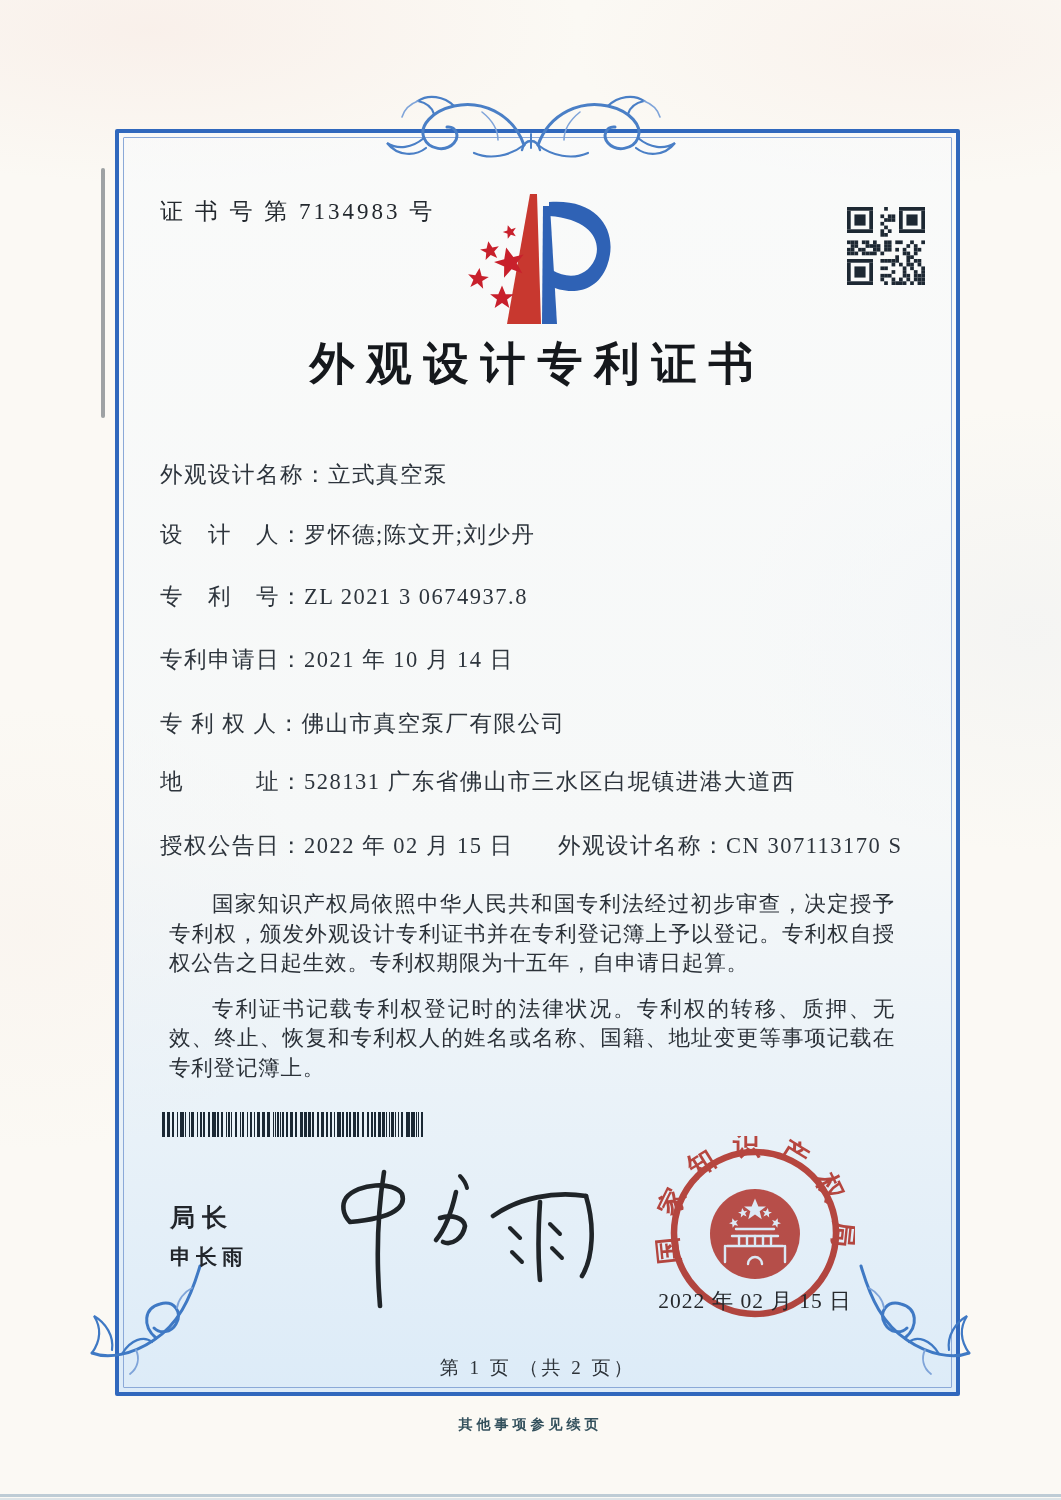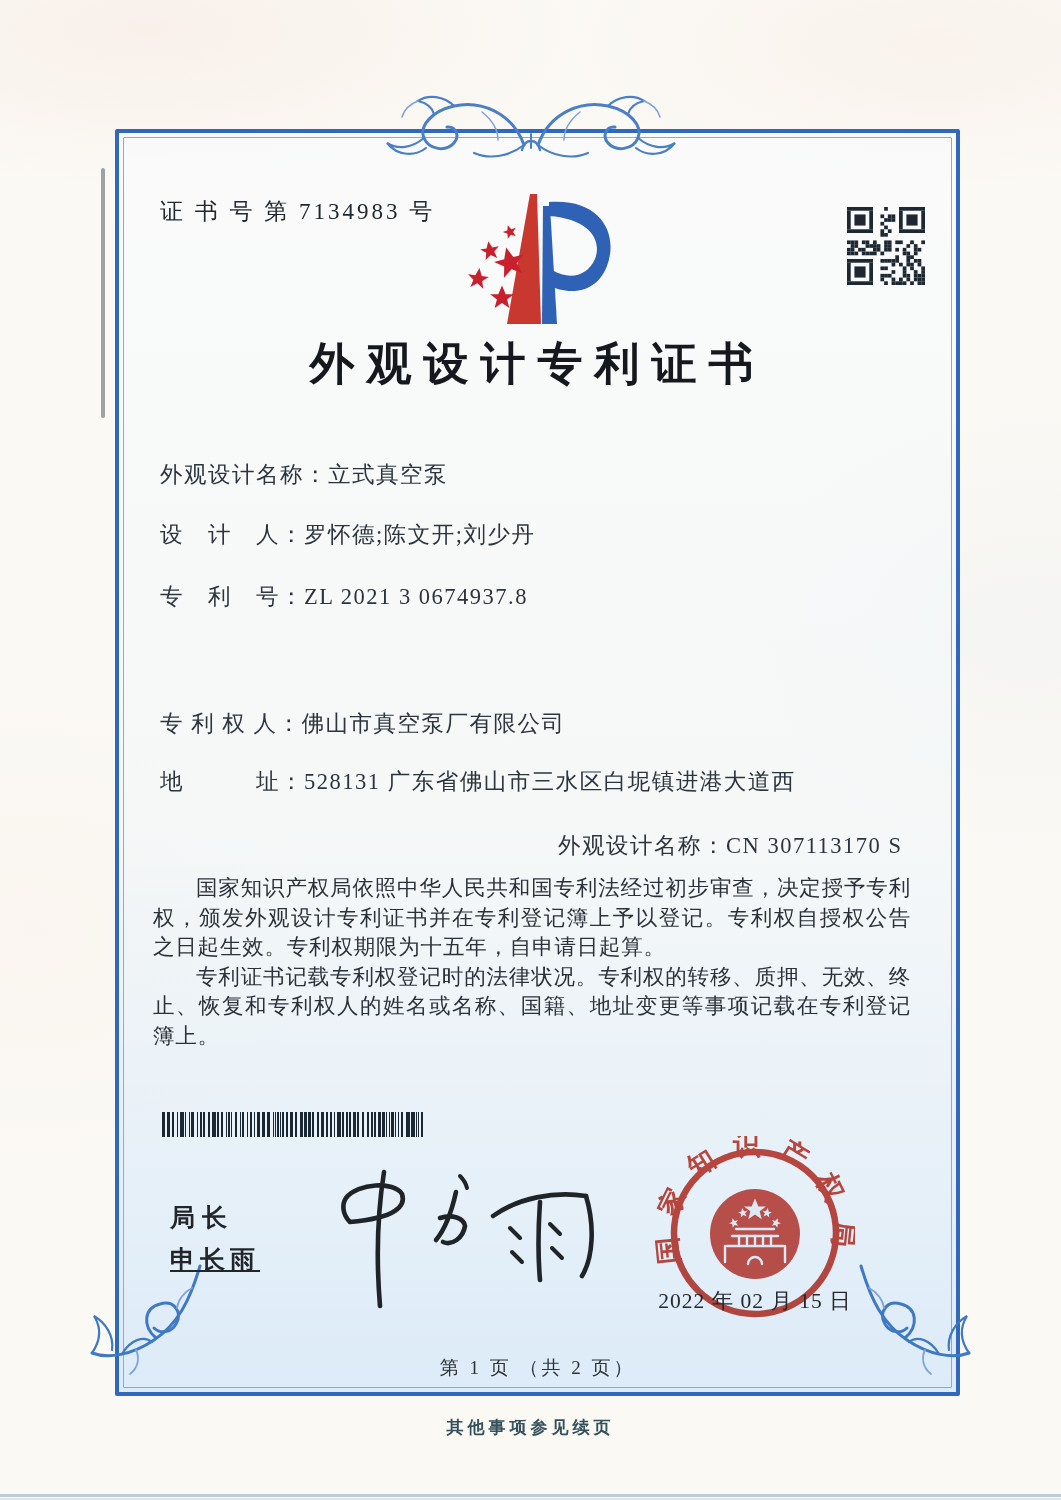--- a/index.html
+++ b/index.html
@@ -251,6 +251,7 @@
   <div class="field-row" style="top:519px;"><span class="lbl">设　计　人：</span><span class="val">罗怀德;陈文开;刘少丹</span></div>
   <div class="field-row" style="top:459px;"><span class="lbl">外观设计名称：</span><span class="val">立式真空泵</span></div>
   <div class="field-row" style="top:581px;"><span class="lbl">专　利　号：</span><span class="val">ZL 2021 3 0674937.8</span></div>
+  <div class="field-row" style="top:644px;"><span class="lbl">专利申请日：</span><span class="val">2021 年 10 月 14 日</span></div>
   <div class="field-row" style="top:708px;"><span class="lbl">专 利 权 人：</span><span class="val">佛山市真空泵厂有限公司</span></div>
   <div class="field-row" style="top:766px;text-align:right;"><span class="lbl">地　　　址：</span><span class="val">528131 广东省佛山市三水区白坭镇进港大道西</span></div>
 

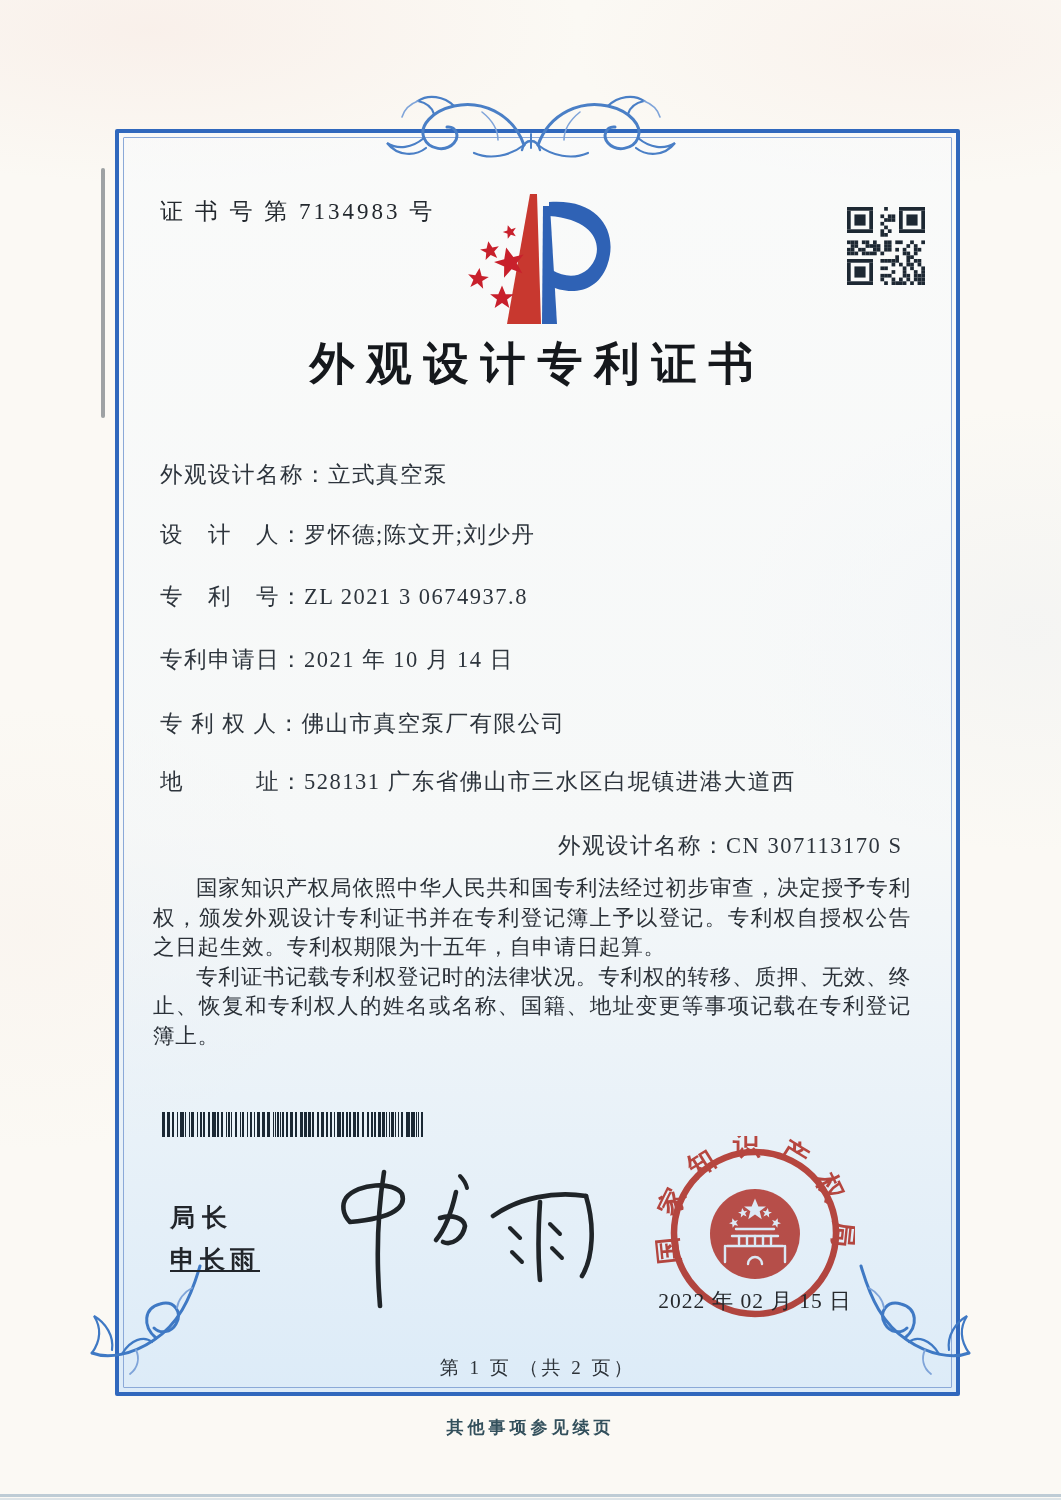--- a/index.html
+++ b/index.html
@@ -255,6 +255,7 @@
   <div class="field-row" style="top:708px;"><span class="lbl">专 利 权 人：</span><span class="val">佛山市真空泵厂有限公司</span></div>
   <div class="field-row" style="top:766px;text-align:right;"><span class="lbl">地　　　址：</span><span class="val">528131 广东省佛山市三水区白坭镇进港大道西</span></div>
 
+  <div class="field-row" style="top:830px;"><span class="lbl">授权公告日：</span><span class="val">2022 年 02 月 15 日</span></div>
   <div class="grant-right" style="top:830px;"><span class="lbl">外观设计名称：</span><span class="val">CN 307113170 S</span></div>
 
   <div class="body-text">

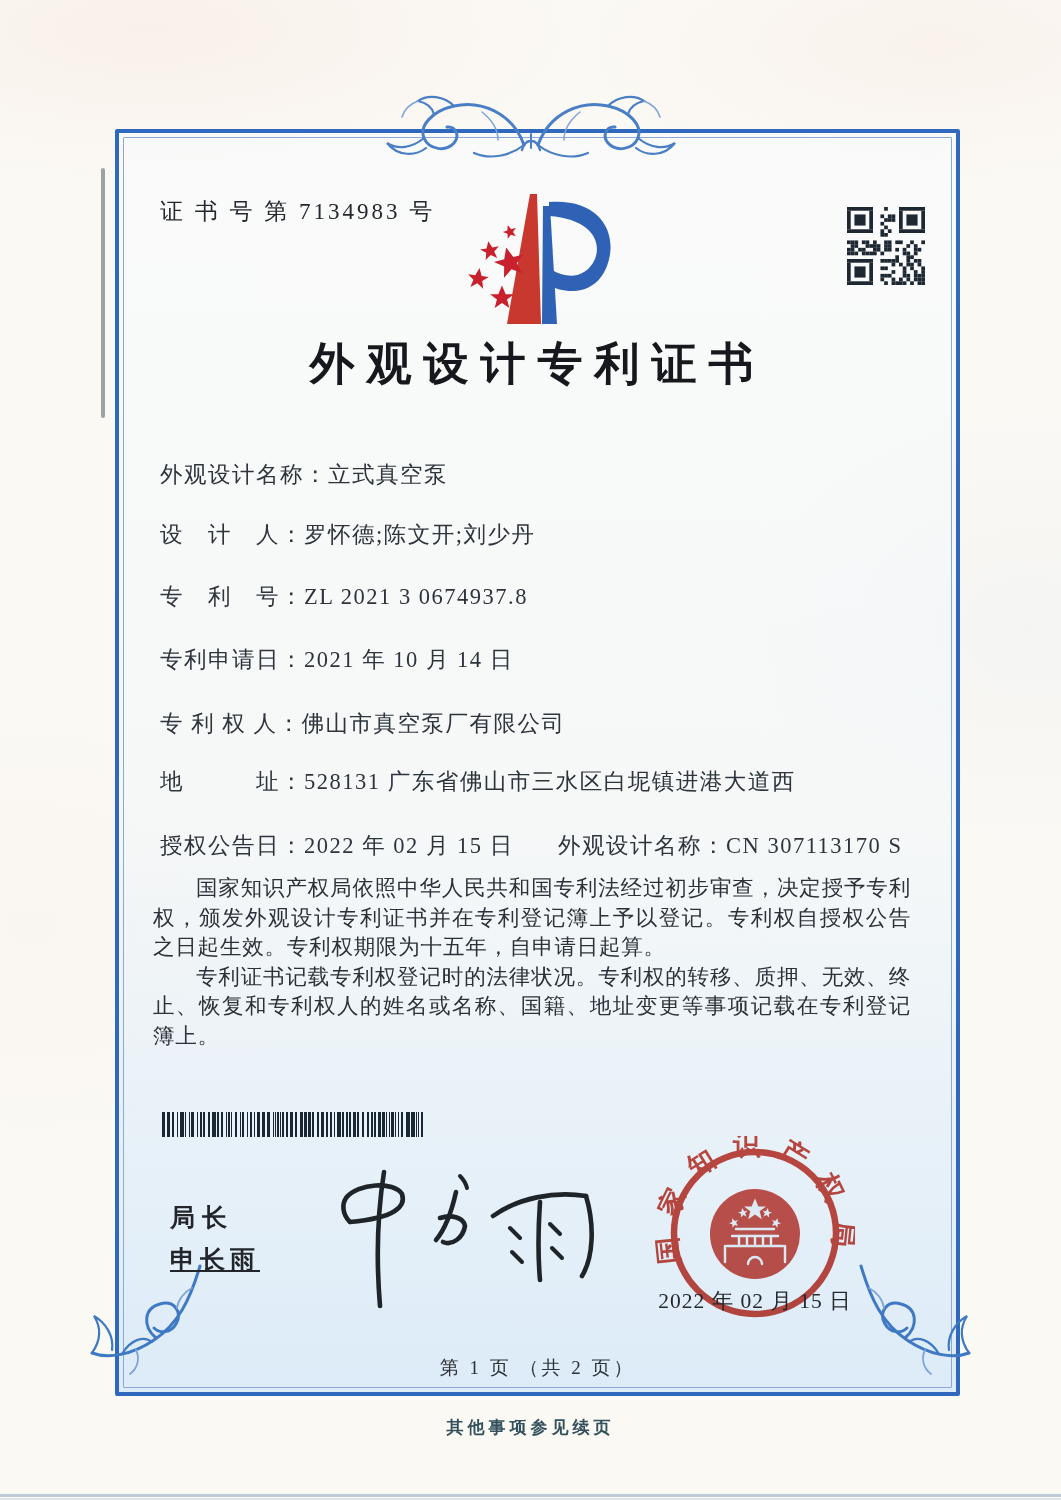--- a/index.html
+++ b/index.html
@@ -38,7 +38,7 @@
     position:absolute;left:153px;top:874px;width:758px;
     font-size:21.5px;line-height:29.5px;text-align:justify;color:#2b3138;letter-spacing:.8px;
   }
-  .body-text p{margin:0;text-indent:2em;}
+  .body-text p{margin:16px;text-indent:2em;}
   .director{font-family:"Liberation Sans","DejaVu Sans",sans-serif;font-weight:700;color:#22262b;}
   .director.t1{left:170px;top:1201px;font-size:25px;letter-spacing:7px;position:absolute;}
   .director.t2{left:170px;top:1243px;font-size:25px;letter-spacing:5px;position:absolute;text-decoration:underline;}

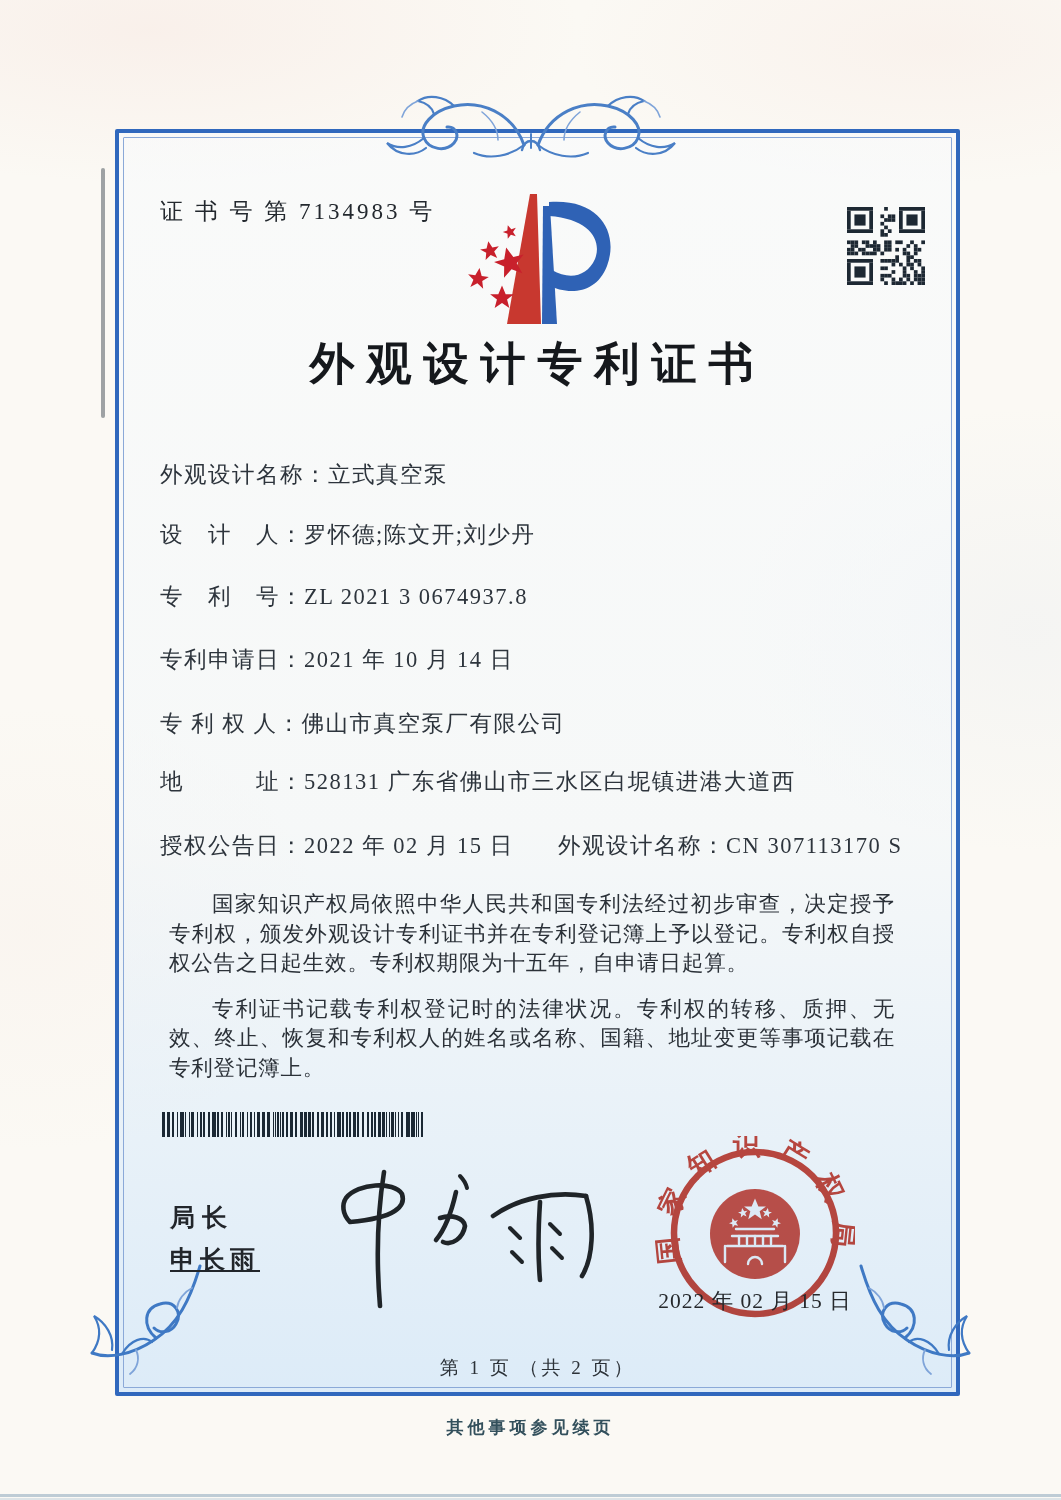--- a/index.html
+++ b/index.html
@@ -41,7 +41,7 @@
   .body-text p{margin:16px;text-indent:2em;}
   .director{font-family:"Liberation Sans","DejaVu Sans",sans-serif;font-weight:700;color:#22262b;}
   .director.t1{left:170px;top:1201px;font-size:25px;letter-spacing:7px;position:absolute;}
-  .director.t2{left:170px;top:1243px;font-size:25px;letter-spacing:5px;position:absolute;text-decoration:underline;}
+  .director.t2{left:170px;top:1243px;font-size:21px;letter-spacing:5px;position:absolute;}
   .seal-date{position:absolute;left:655px;top:1286px;width:200px;text-align:center;font-size:21.5px;letter-spacing:1px;color:#25282c;z-index:6;}
   .page-num{position:absolute;left:115px;top:1355px;width:845px;text-align:center;font-size:19px;letter-spacing:3px;color:#2c3238;}
   .continuation{position:absolute;left:0;top:1416px;width:1061px;text-align:center;font-size:17px;letter-spacing:4px;color:#33505c;font-weight:700;}

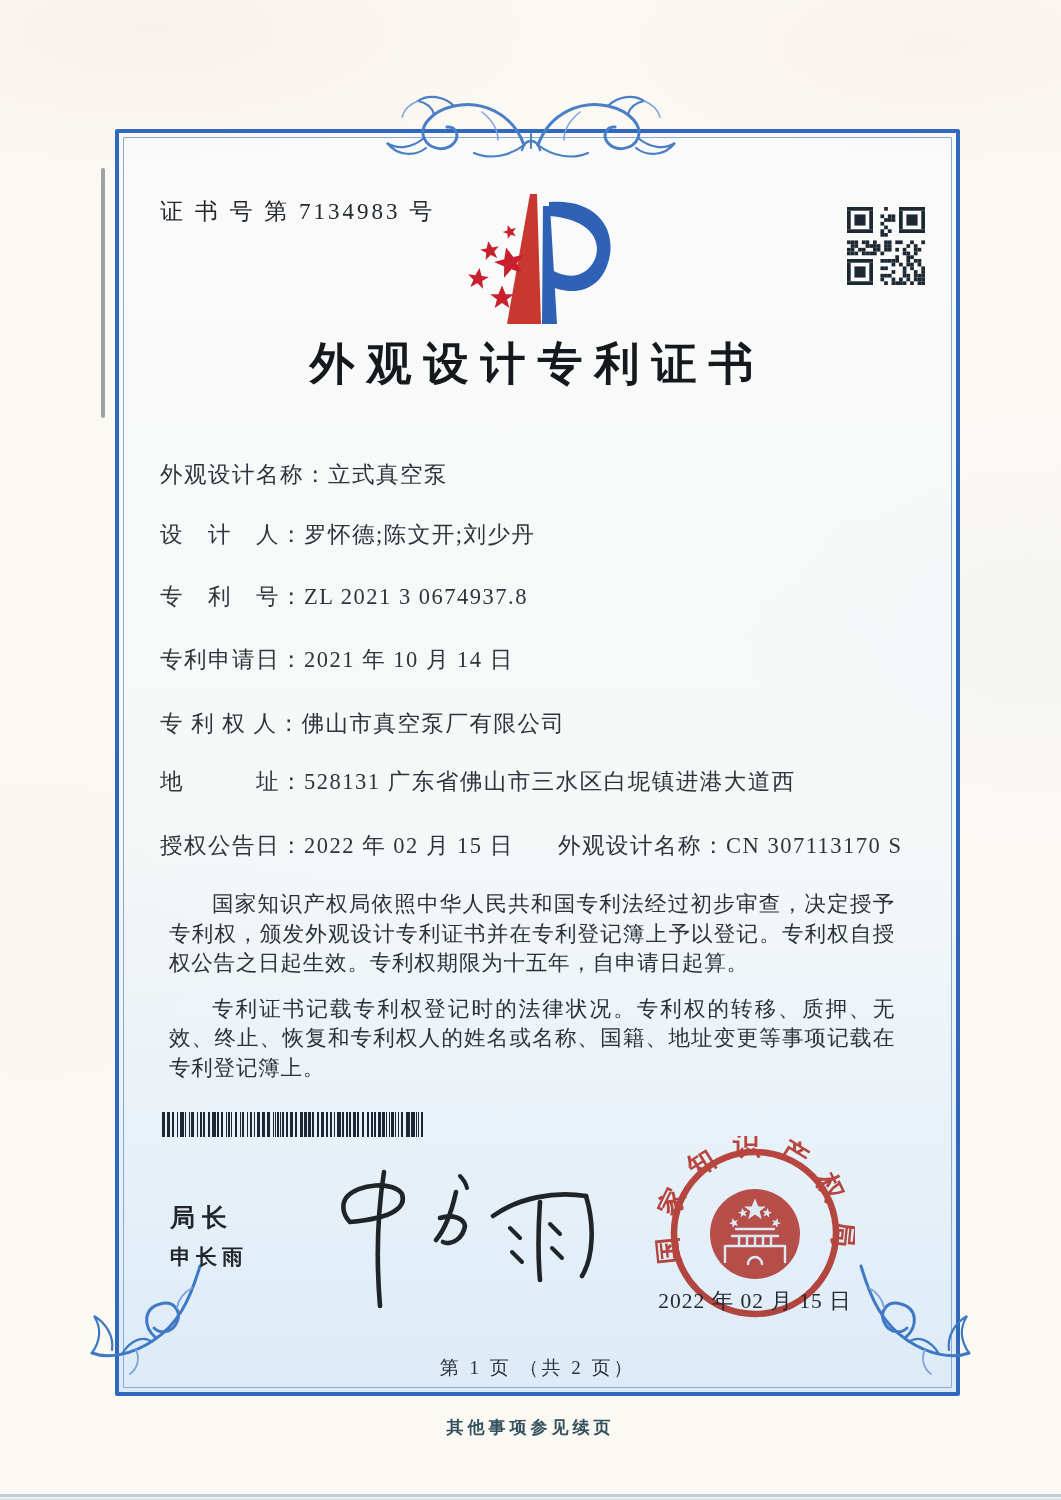--- a/index.html
+++ b/index.html
@@ -44,7 +44,7 @@
   .director.t2{left:170px;top:1243px;font-size:21px;letter-spacing:5px;position:absolute;}
   .seal-date{position:absolute;left:655px;top:1286px;width:200px;text-align:center;font-size:21.5px;letter-spacing:1px;color:#25282c;z-index:6;}
   .page-num{position:absolute;left:115px;top:1355px;width:845px;text-align:center;font-size:19px;letter-spacing:3px;color:#2c3238;}
-  .continuation{position:absolute;left:0;top:1416px;width:1061px;text-align:center;font-size:17px;letter-spacing:4px;color:#33505c;font-weight:700;}
+  .continuation{position:absolute;left:0;top:1416px;width:1061px;text-align:center;font-size:14px;letter-spacing:4px;color:#33505c;font-weight:700;}
   
   #barcode{position:absolute;left:162px;top:1112px;width:266px;height:25px;}
   #barcode i{position:absolute;top:0;height:100%;background:#1b2834;display:block;}

